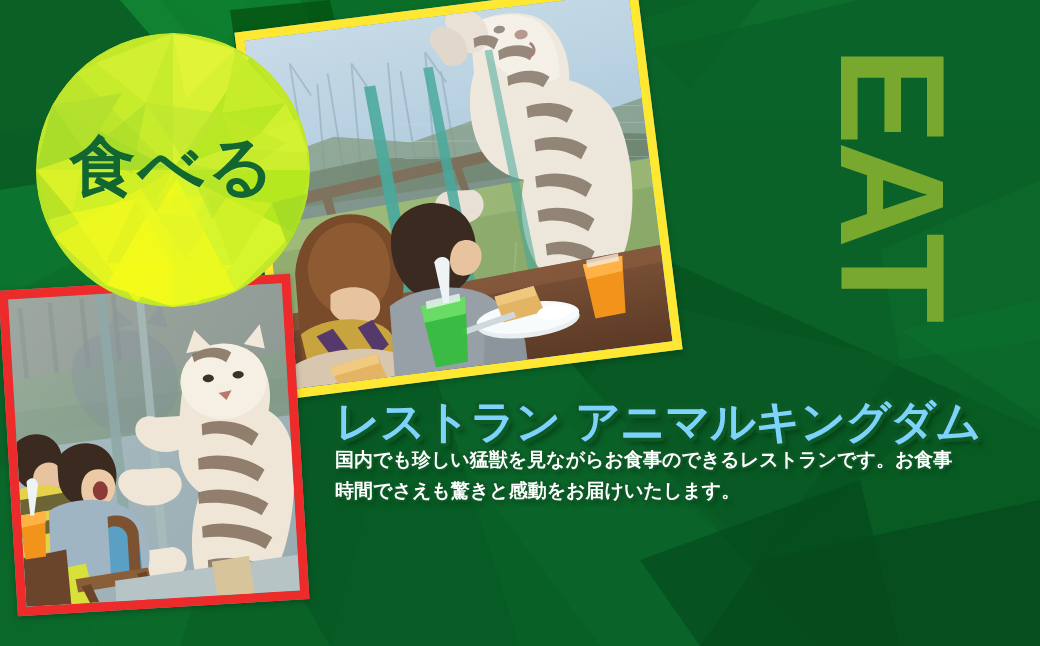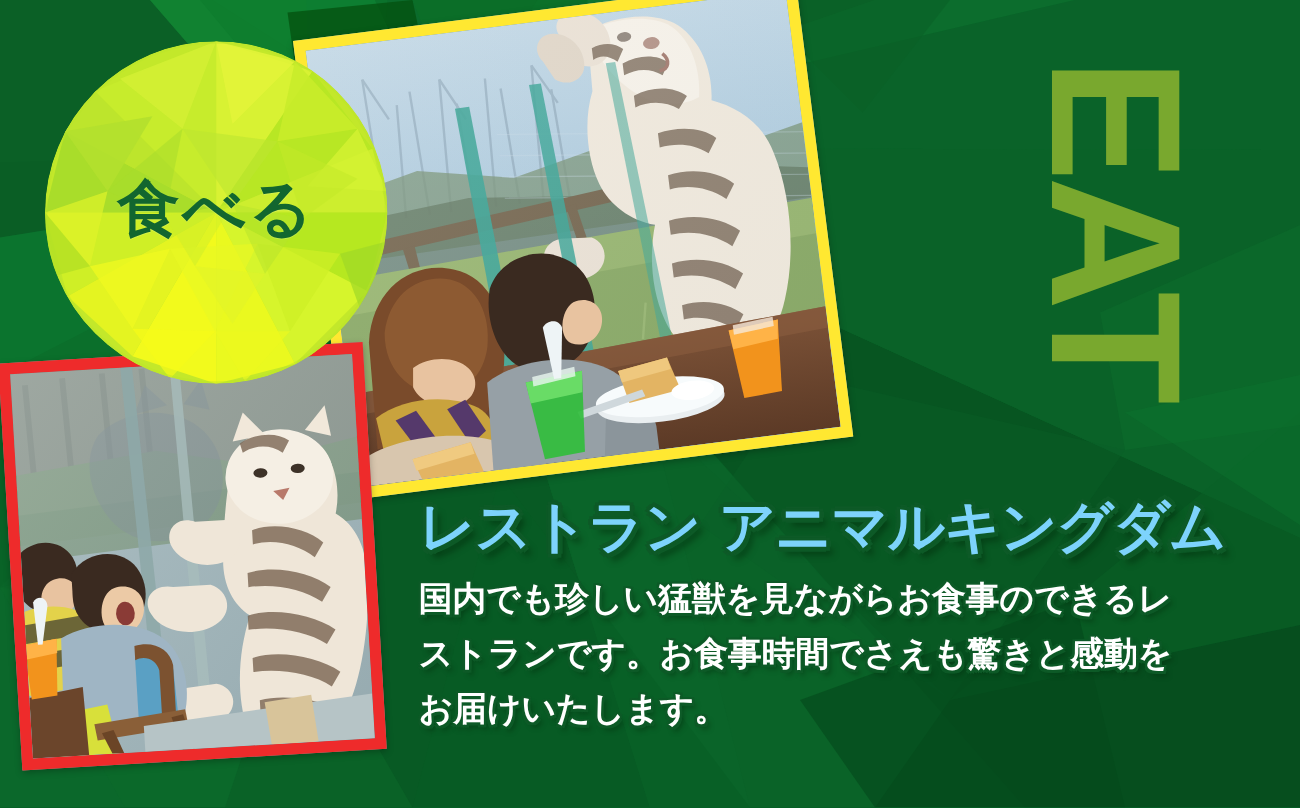--- a/index.html
+++ b/index.html
@@ -74,7 +74,7 @@
   .badge-label {
     position:absolute; inset:0;
     display:flex; align-items:center; justify-content:center;
-    font-size:50px;
+    font-size:66px;
     font-weight:bold;
     color:#12662f;
     letter-spacing:2px;

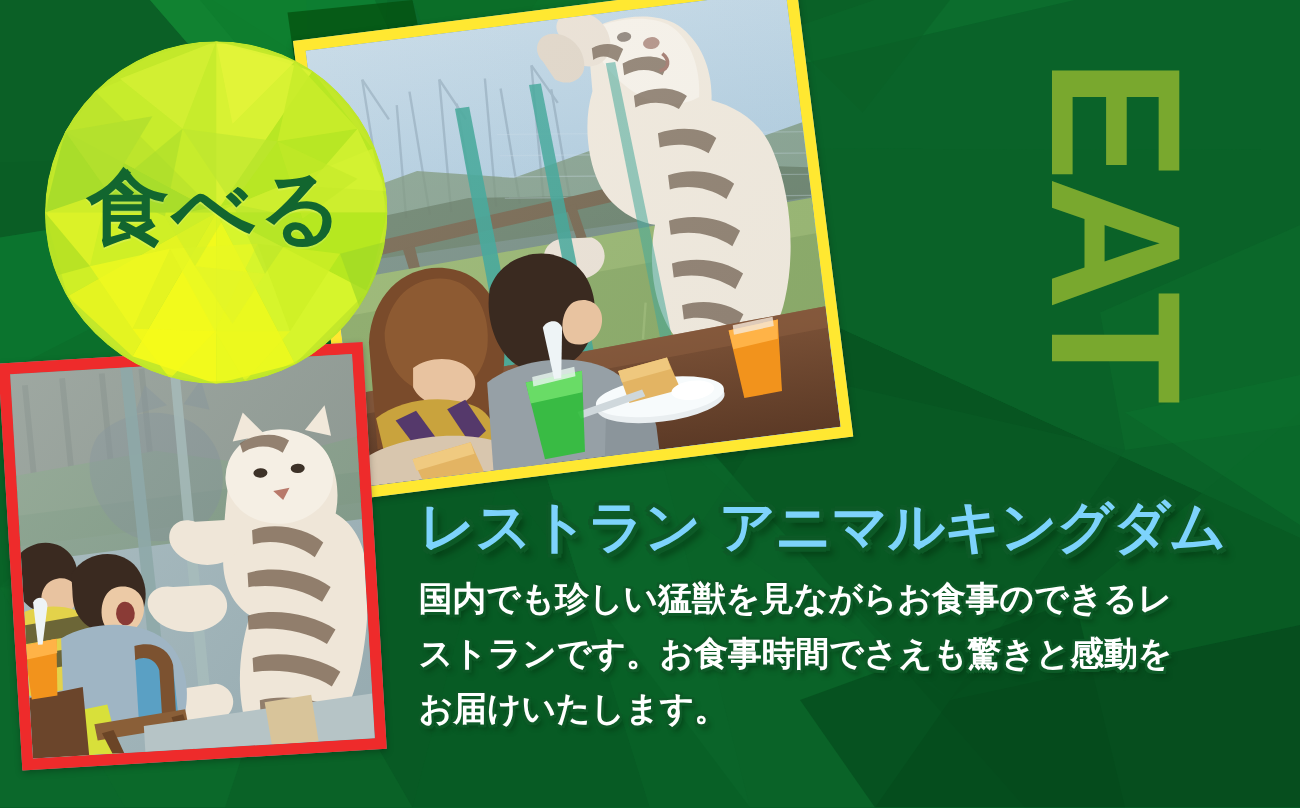--- a/index.html
+++ b/index.html
@@ -105,8 +105,7 @@
   }
 
   .body-copy {
-    margin-top:13px;
-    font-size:27px;
+    font-size:19px;
     font-weight:bold;
     color:#ffffff;
     line-height:1.62;

